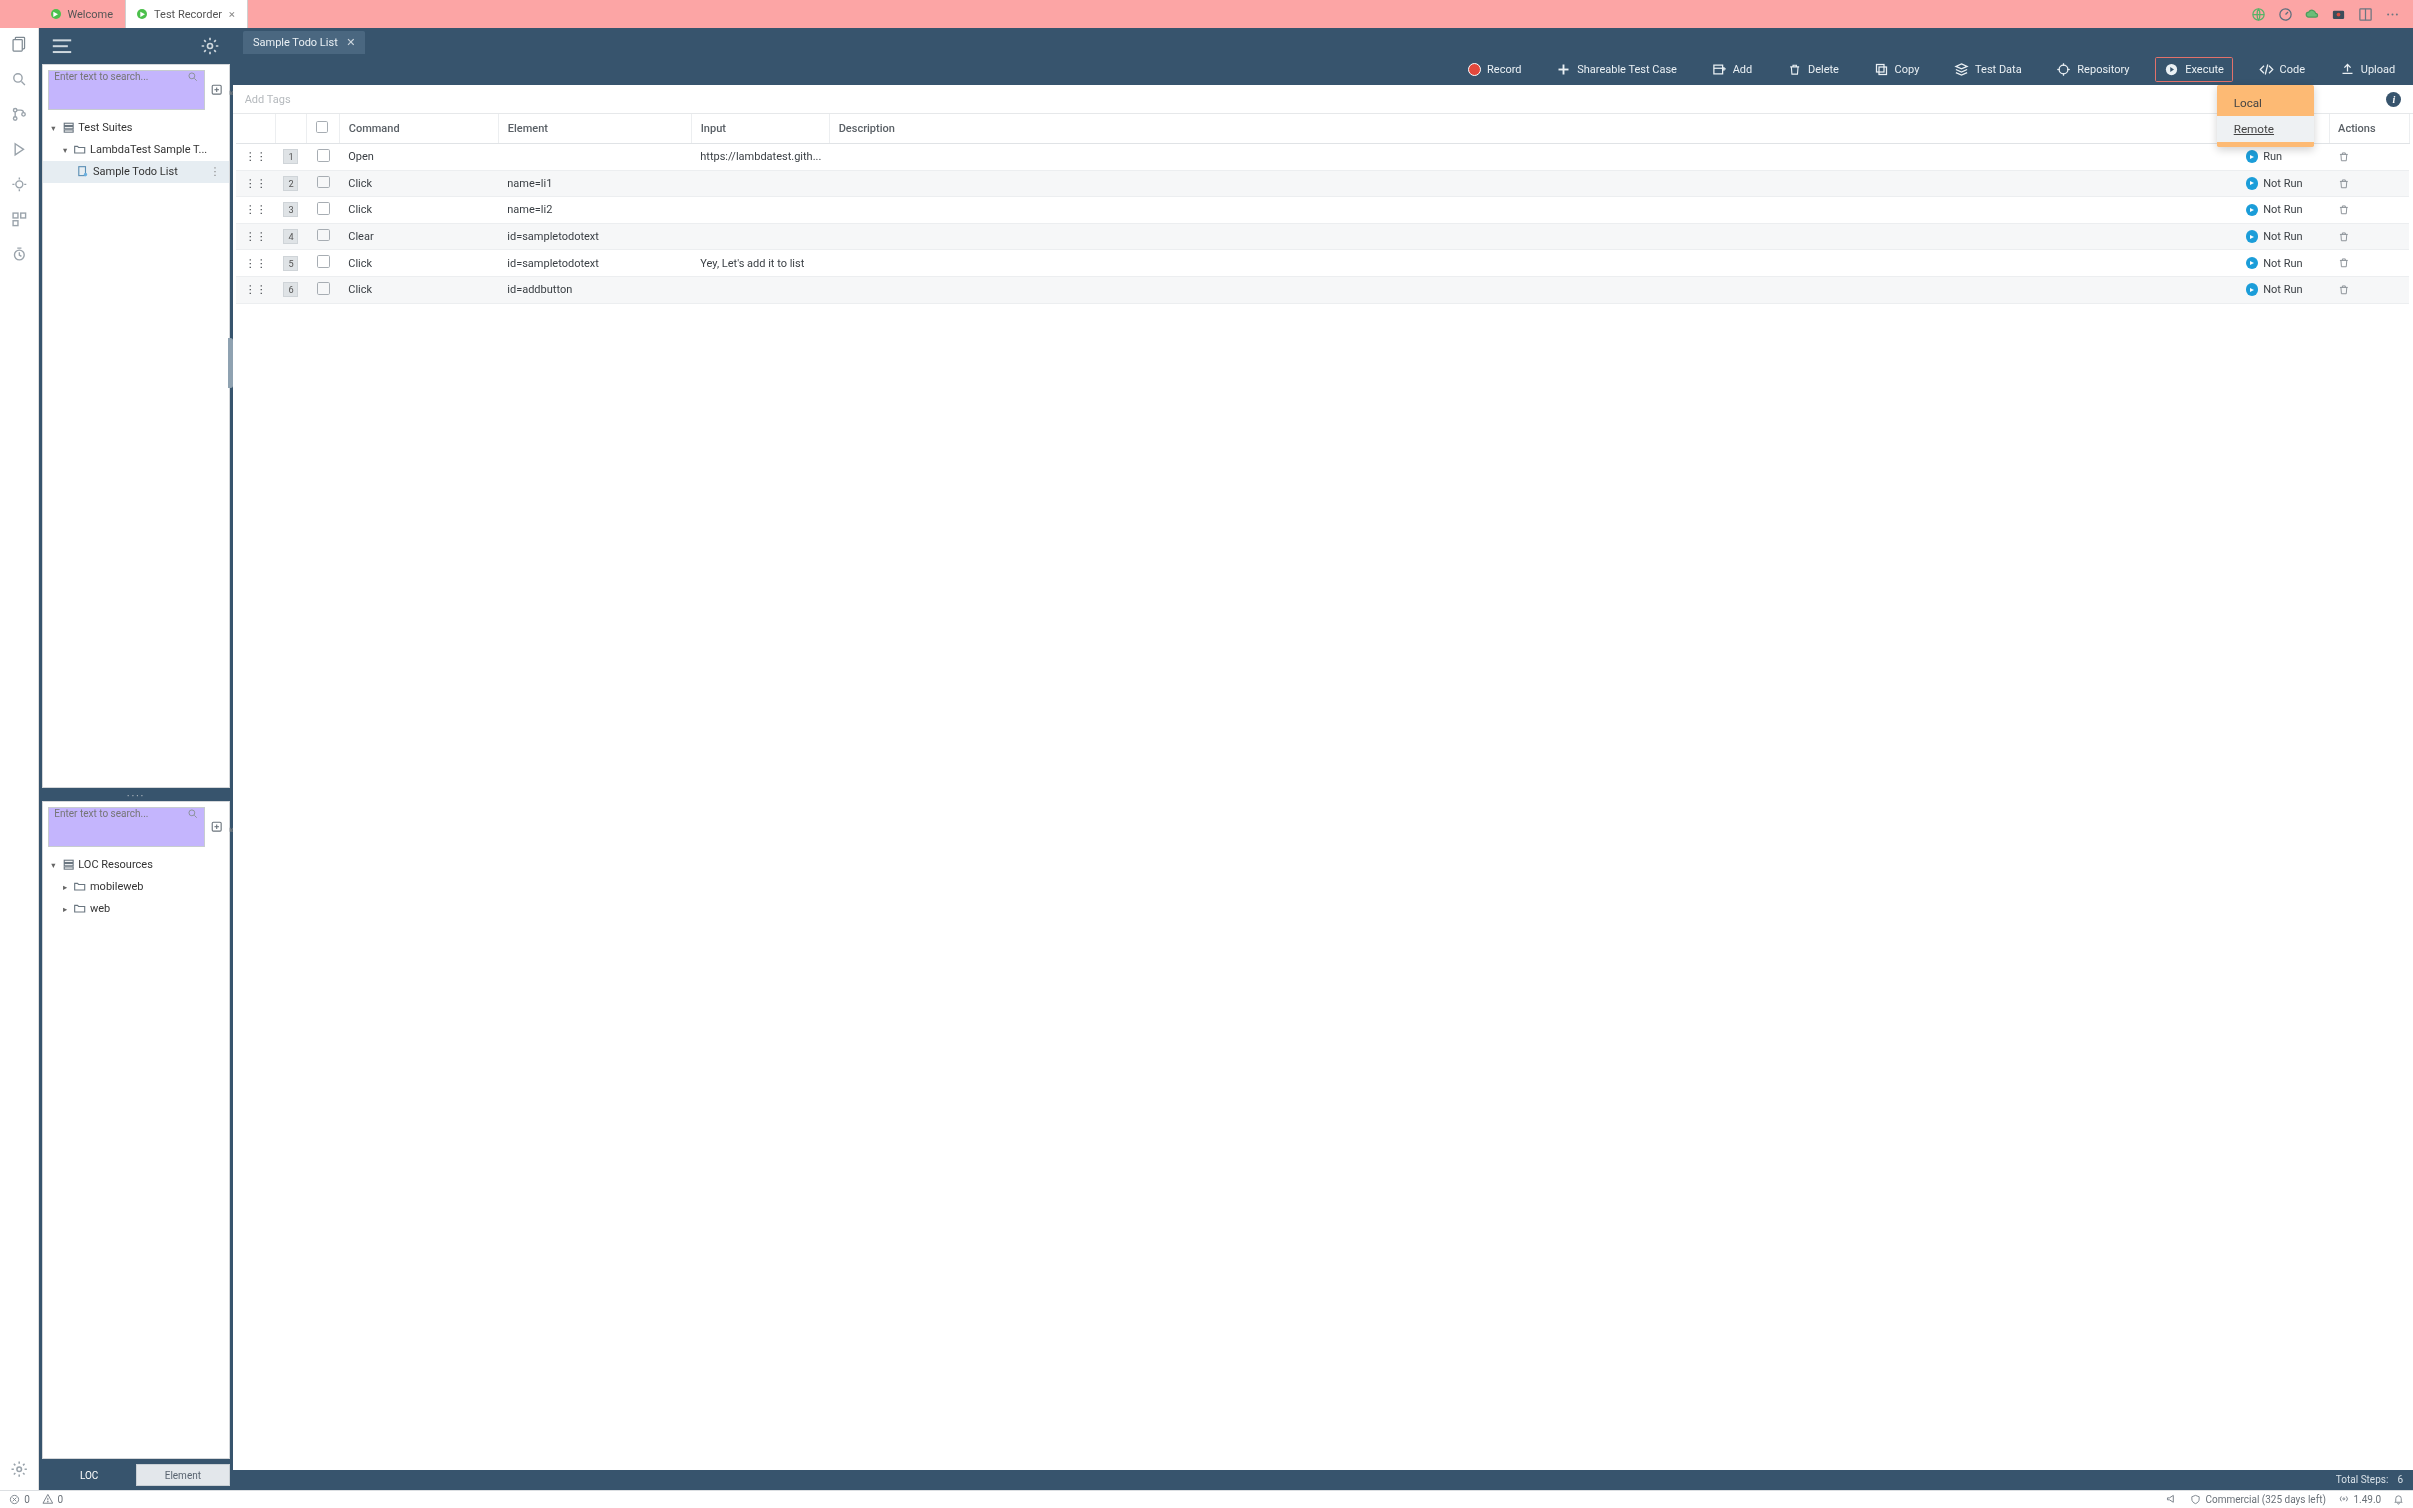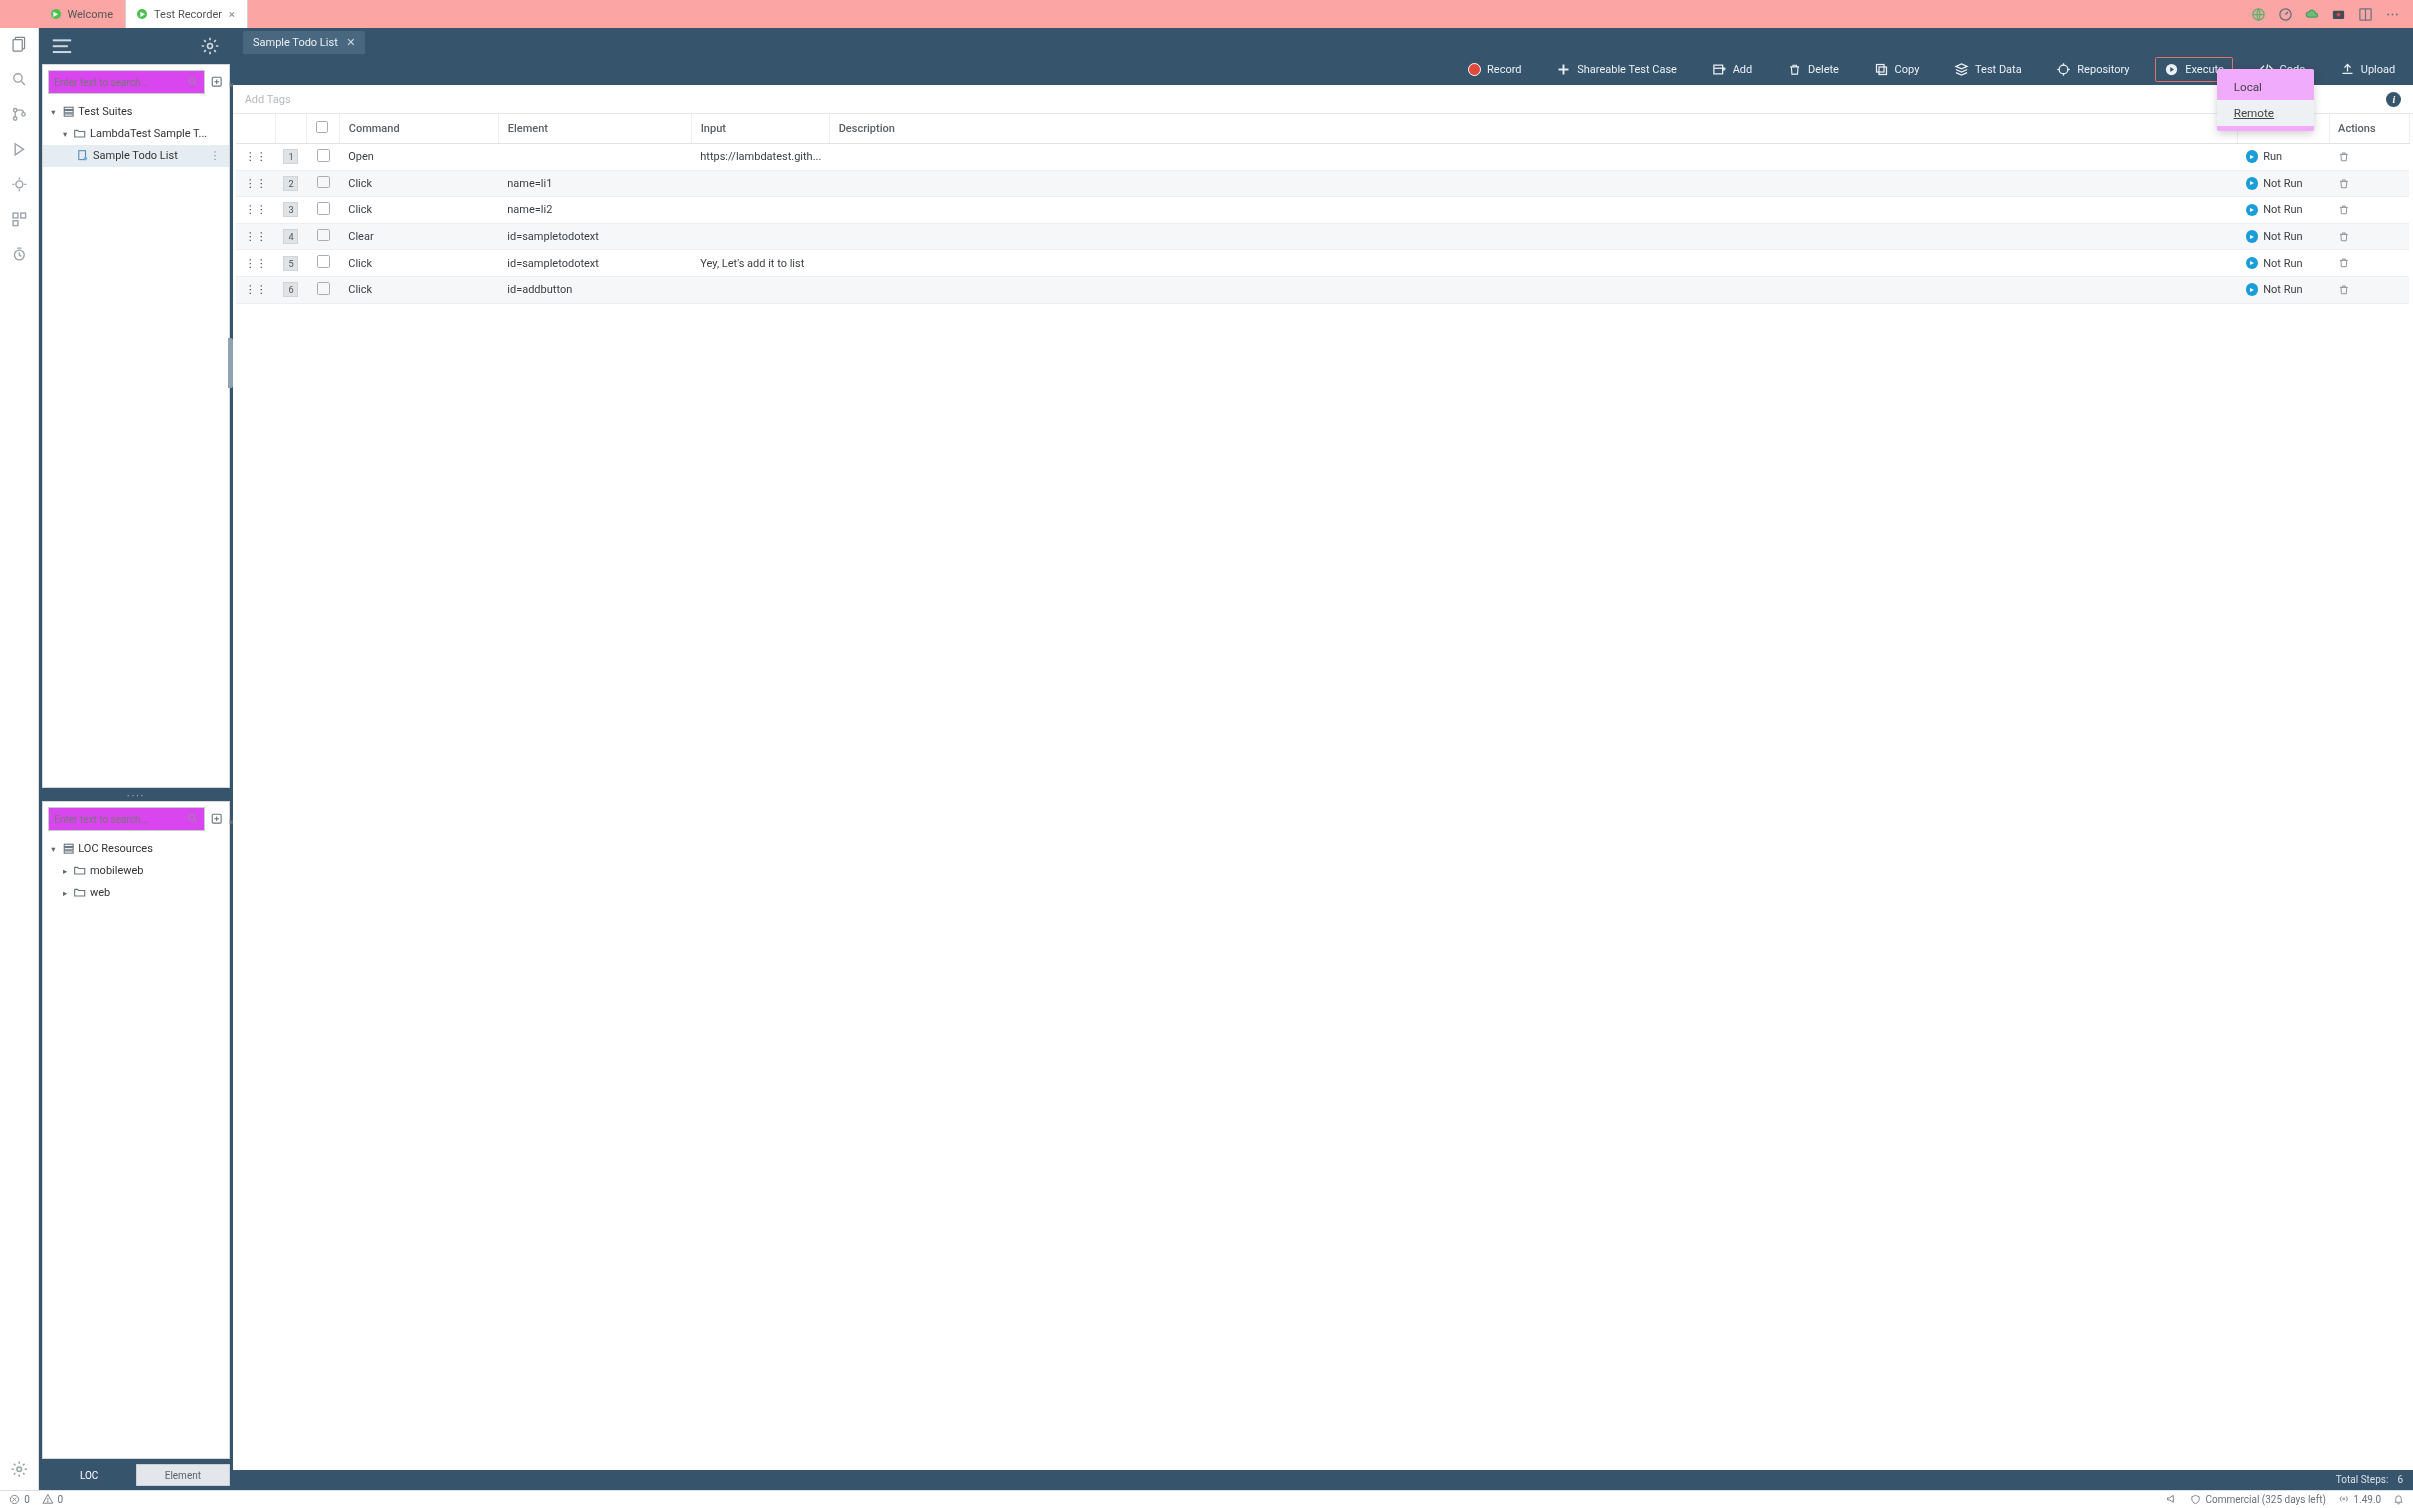--- a/index.html
+++ b/index.html
@@ -36,7 +36,7 @@
 .side-section.bottom { flex: 1; min-height: 0; }
 
 .search-row { display: flex; align-items: center; gap: 5px; padding: 5px 5px; }
-.search-box { flex: 1; display: flex; align-items: center; border: 0.8px solid #c7ccd0; height: 24px; padding: 0 5px; color: #888; background: #d946ef; }
+.search-box { flex: 1; display: flex; align-items: flex-start; border: 0.8px solid #c7ccd0; height: 40px; padding: 0 5px; color: #888; background: #c4b5fd; }
 .search-box input { border: none; outline: none; flex: 1; font-size: 10px; color: #333; background: transparent; }
 .search-row .mini { width: 15px; height: 15px; color: #777; cursor: pointer; display: inline-flex; align-items: center; justify-content: center; }
 

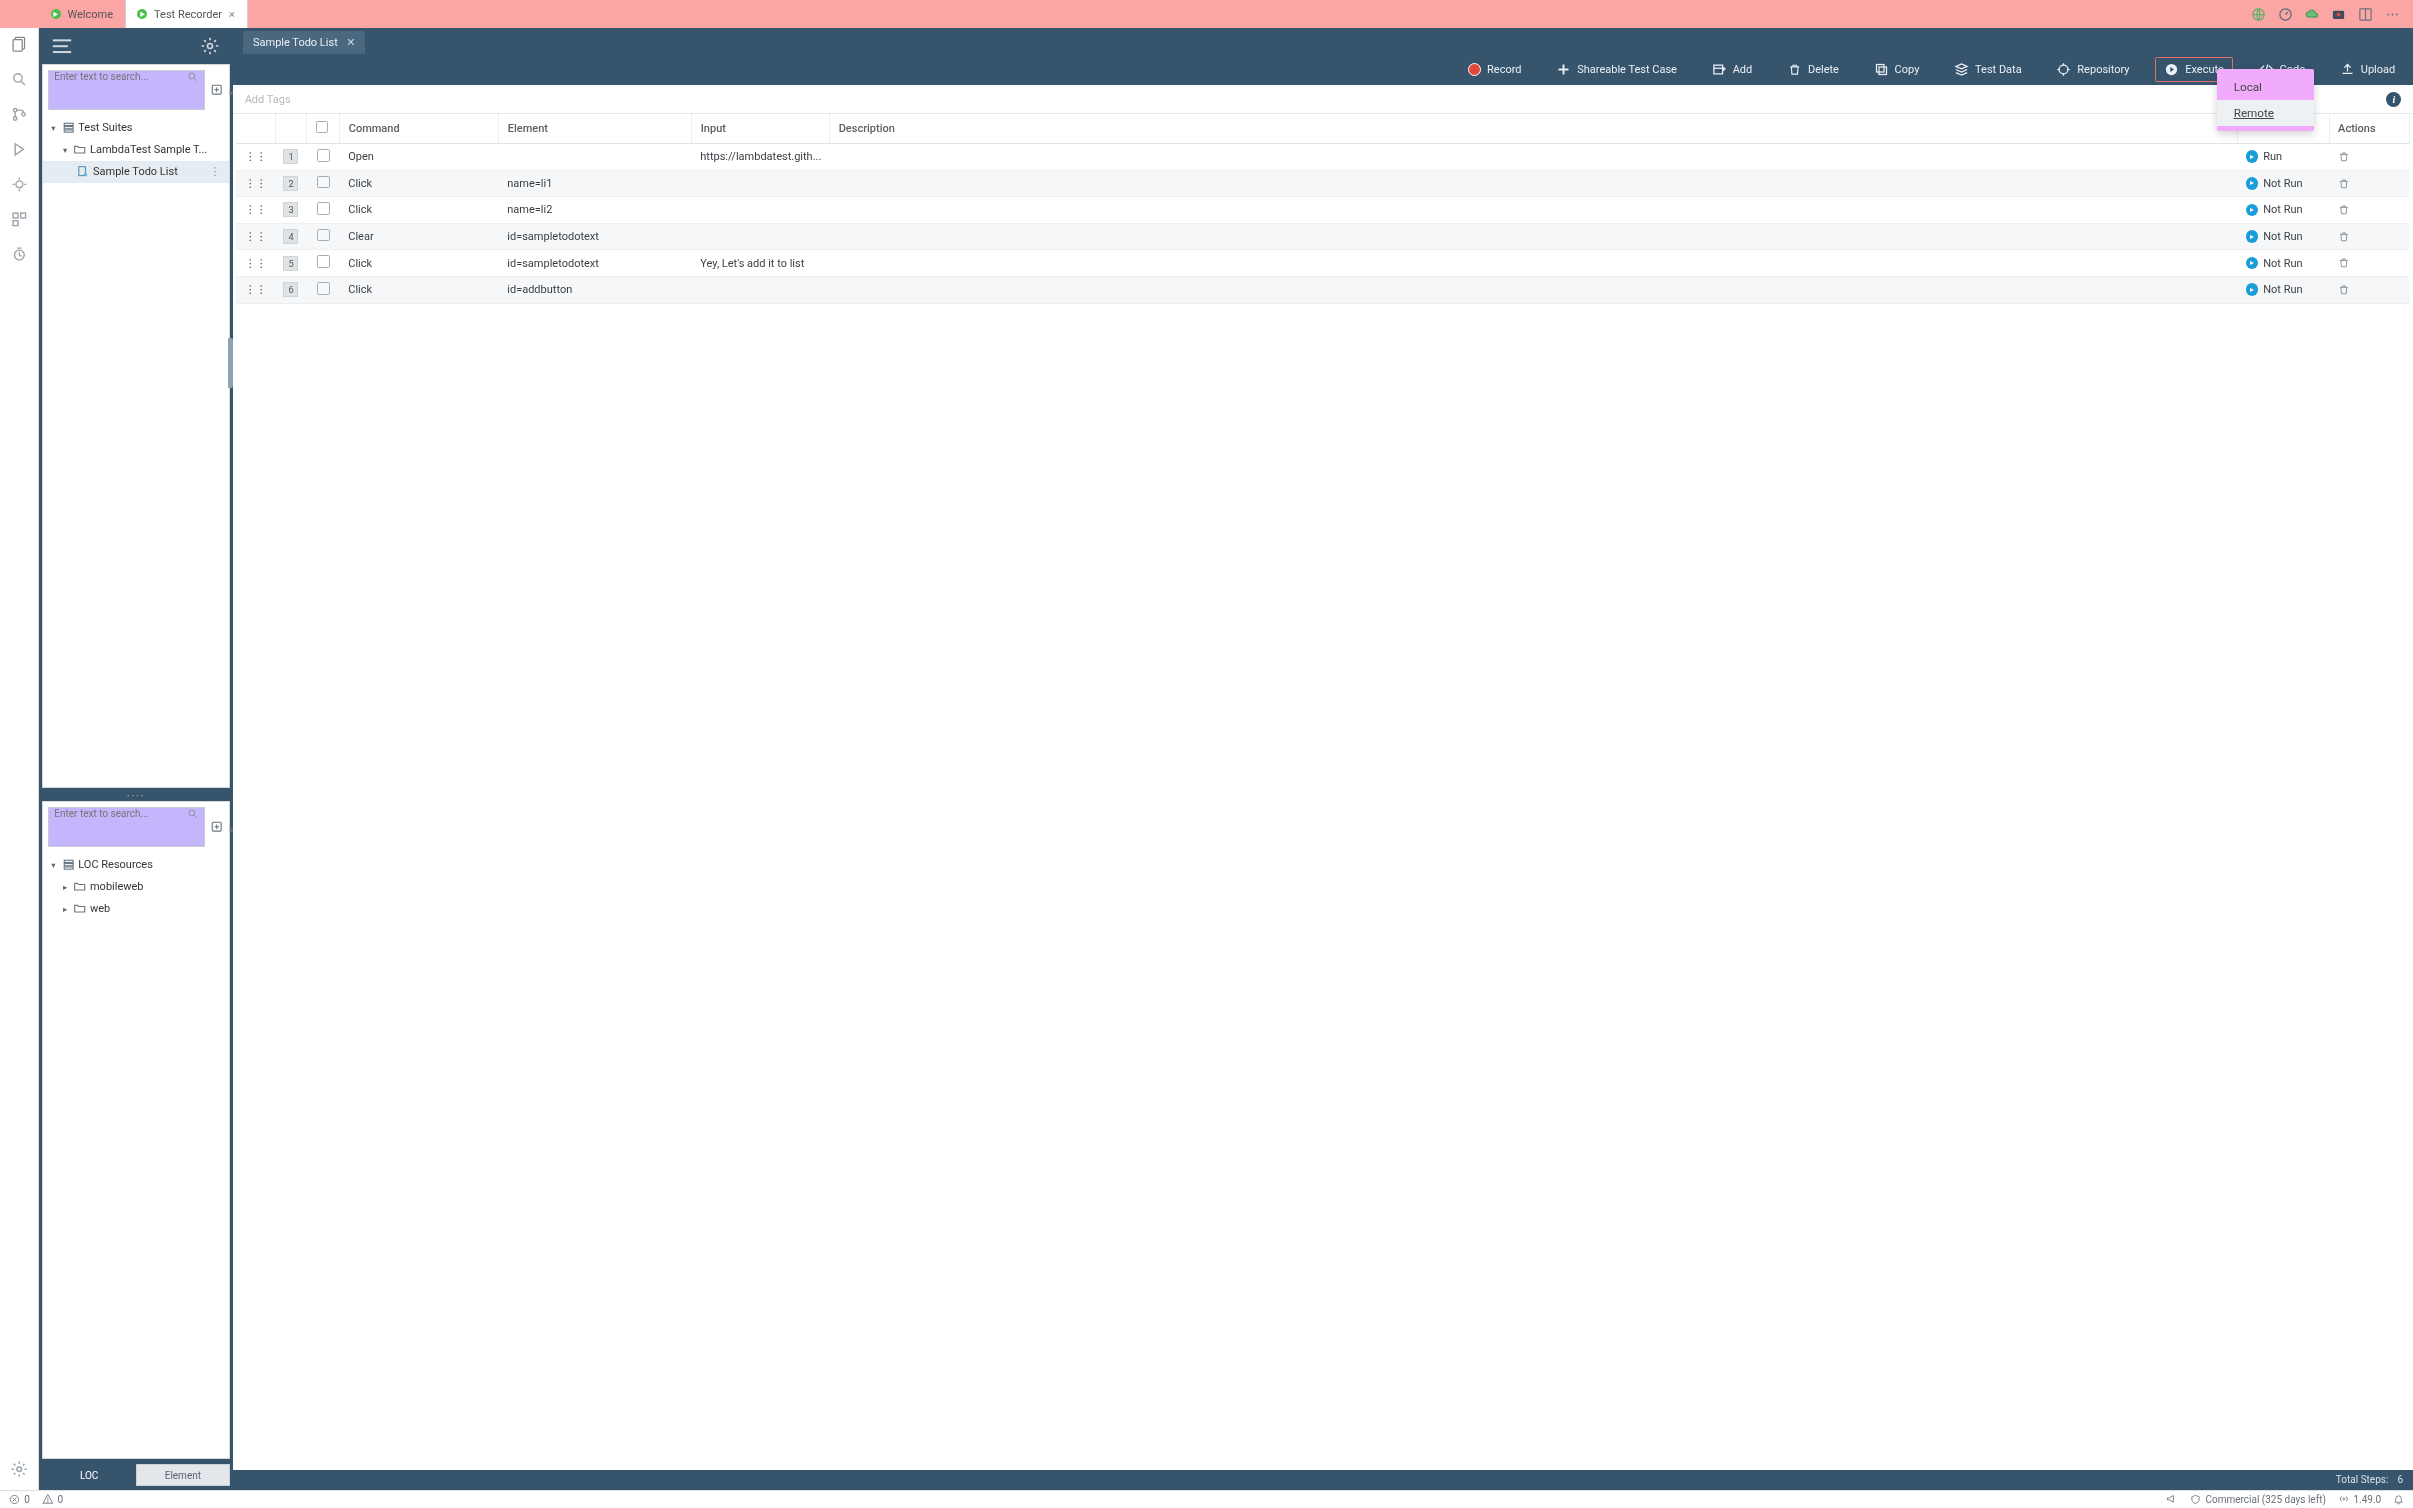--- a/index.html
+++ b/index.html
@@ -91,7 +91,7 @@
 .editor-footer { height: 20px; background: #37546d; color: #d8e1e8; display: flex; align-items: center; justify-content: flex-end; padding: 0 10px; font-size: 10px; gap: 9px; }
 
 
-.dropdown { position: absolute; top: 41px; right: 99px; width: 97px; background: #f0abfc; box-shadow: 0 2.5px 8.4px rgba(0,0,0,0.18); border-radius: 1.7px; padding: 5px 0; z-index: 50; }
+.dropdown { position: absolute; top: 57px; right: 99px; width: 97px; background: #fdba74; box-shadow: 0 2.5px 8.4px rgba(0,0,0,0.18); border-radius: 1.7px; padding: 5px 0; z-index: 50; }
 .dropdown .item { padding: 5.9px 16.7px; font-size: 11.7px; color: #444; cursor: pointer; }
 .dropdown .item.sel { background: #eef1f3; text-decoration: underline; }
 

